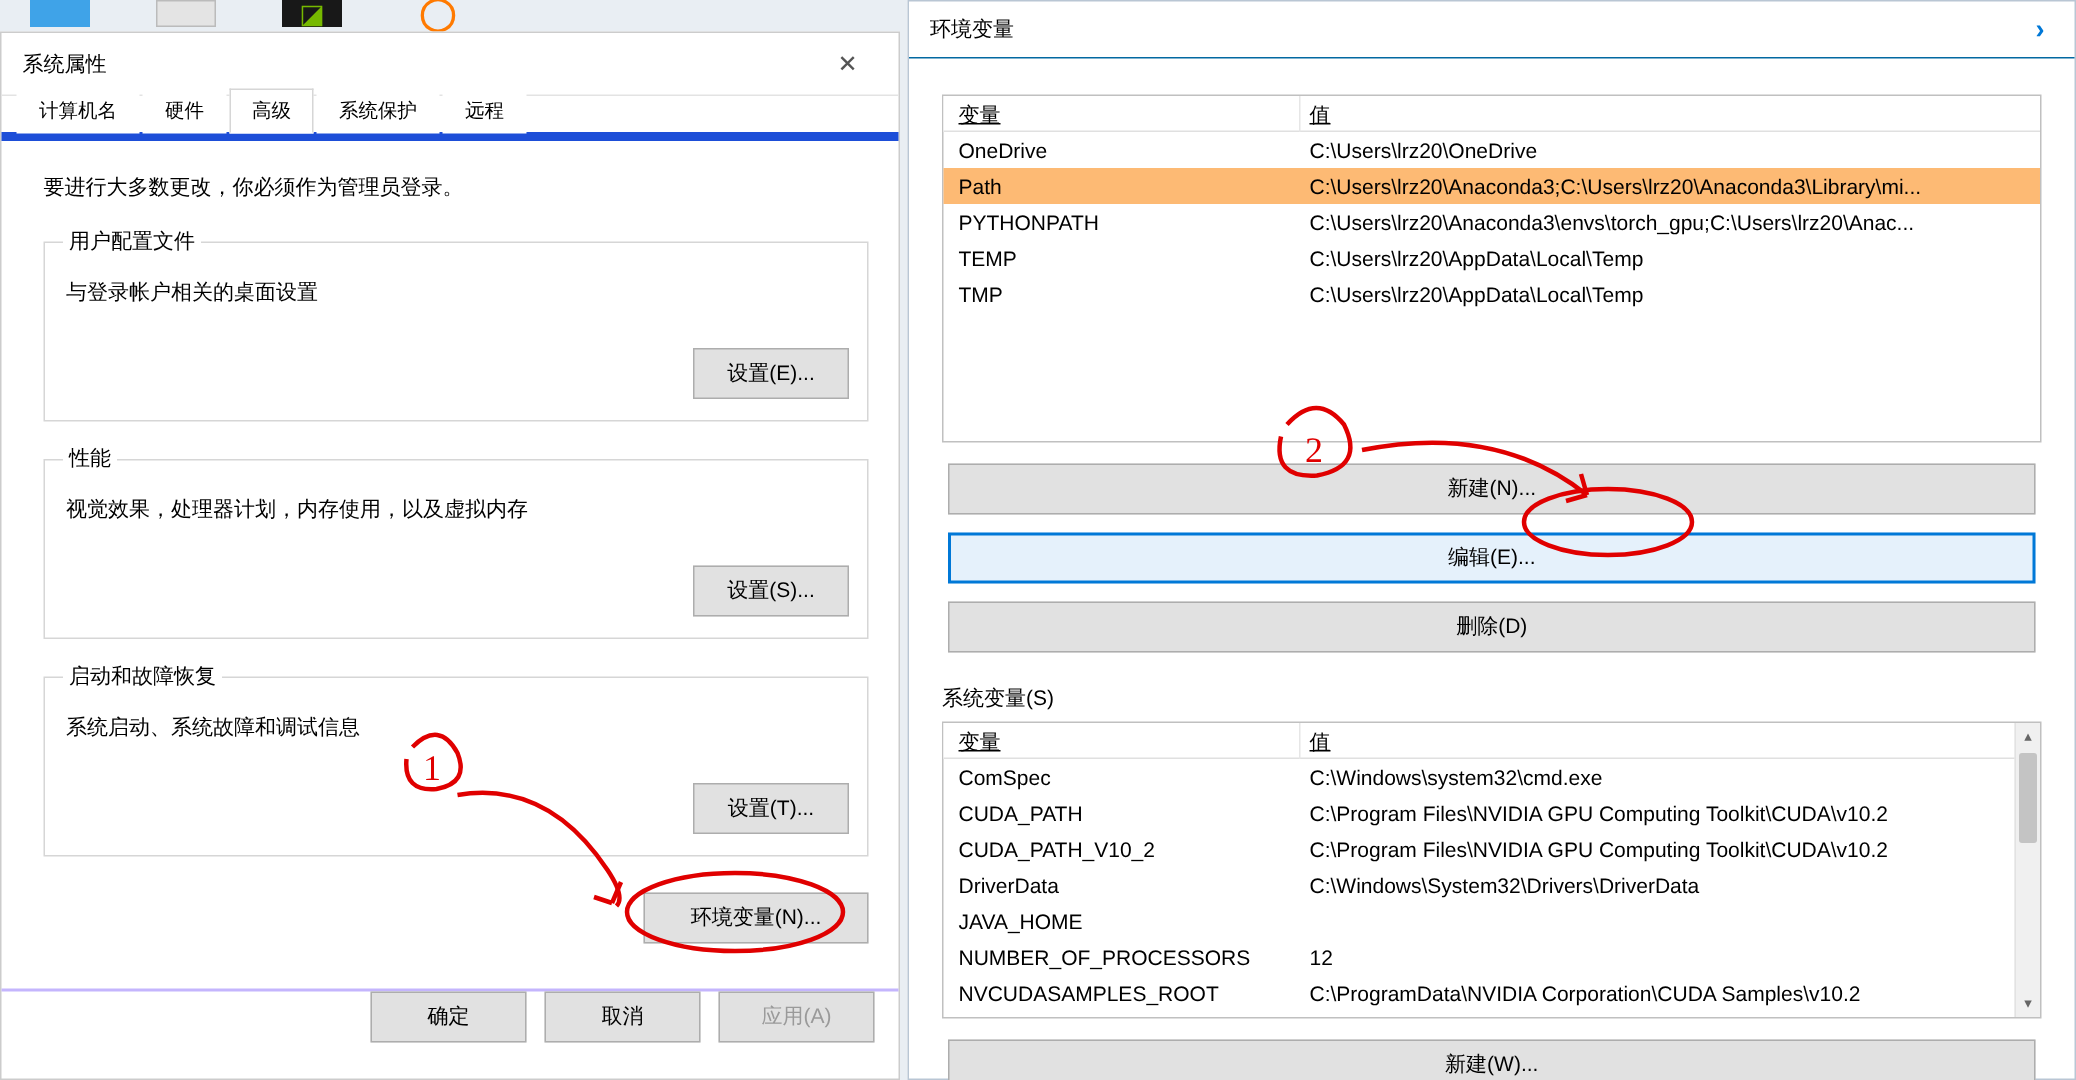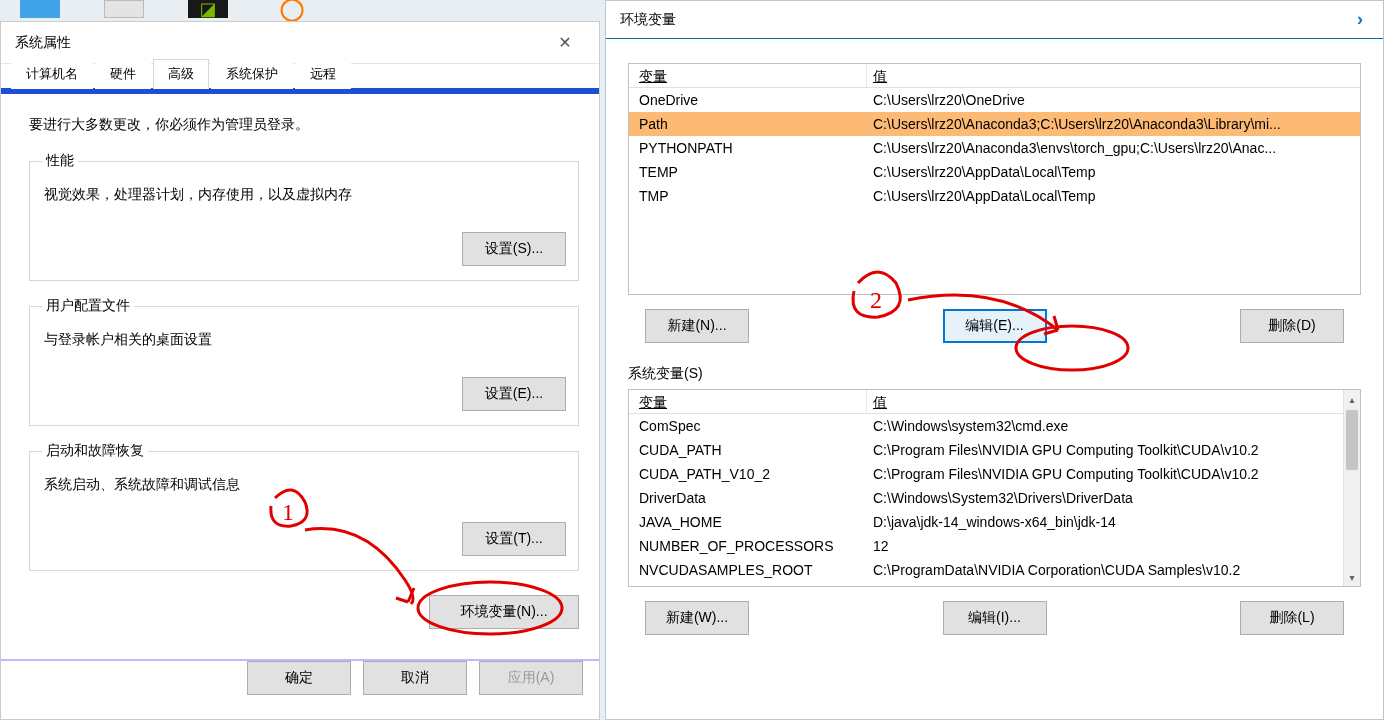--- a/index.html
+++ b/index.html
@@ -229,18 +229,18 @@
     <div class="lead">要进行大多数更改，你必须作为管理员登录。</div>
 
     <fieldset class="group">
+      <legend>用户配置文件</legend>
+      <div class="desc">与登录帐户相关的桌面设置</div>
+      <div class="right-btn-row">
+        <button class="win-btn">设置(E)...</button>
+      </div>
+    </fieldset>
+
+    <fieldset class="group">
       <legend>性能</legend>
       <div class="desc">视觉效果，处理器计划，内存使用，以及虚拟内存</div>
       <div class="right-btn-row">
         <button class="win-btn">设置(S)...</button>
-      </div>
-    </fieldset>
-
-    <fieldset class="group">
-      <legend>用户配置文件</legend>
-      <div class="desc">与登录帐户相关的桌面设置</div>
-      <div class="right-btn-row">
-        <button class="win-btn">设置(E)...</button>
       </div>
     </fieldset>
 

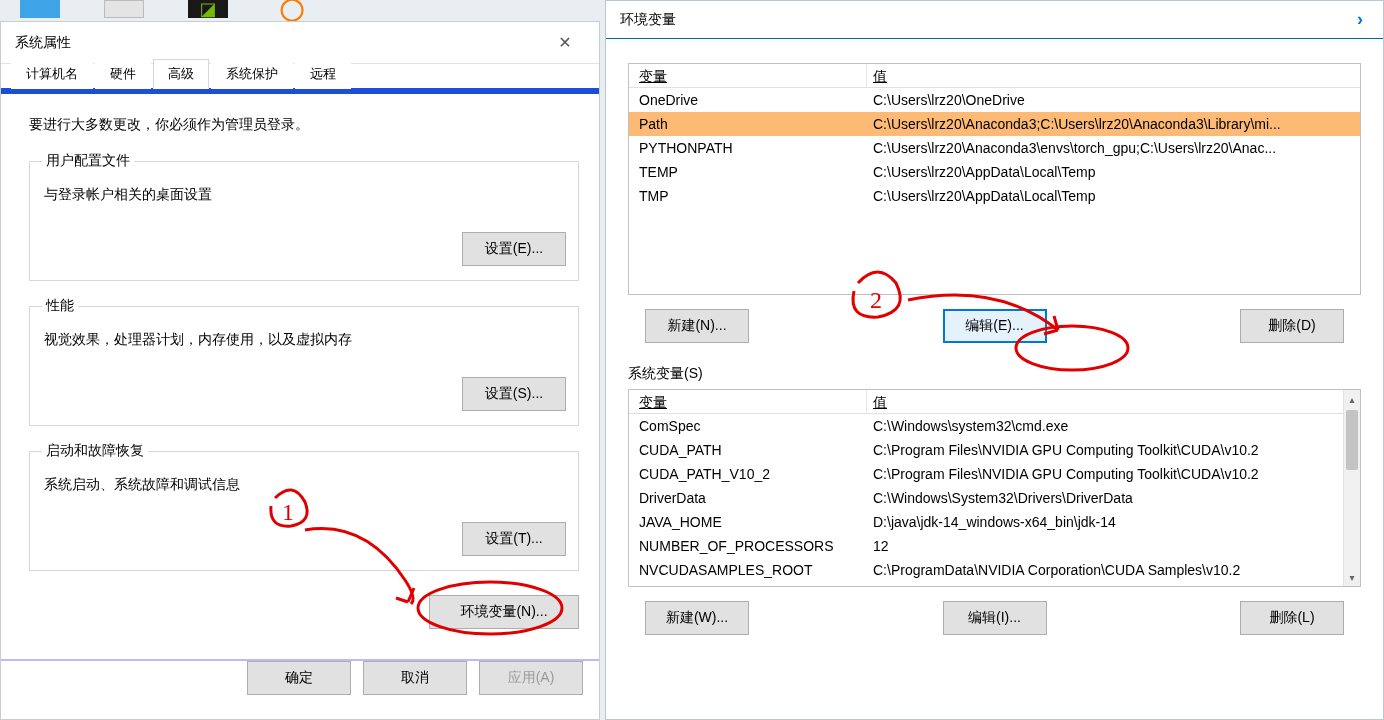--- a/index.html
+++ b/index.html
@@ -194,8 +194,9 @@
   }
   .arrow.up { top:0;} .arrow.dn { bottom:0;}
   .btn-row {
-    display:flex; justify-content:space-between; gap:12px;
-    margin: 14px 17px 22px;
+    display:flex; justify-content:flex-end; gap:12px;
+    margin: 14px 4px 22px;
+    flex-direction: column;
   }
   .overlay-ann {
     position:absolute; pointer-events:none;

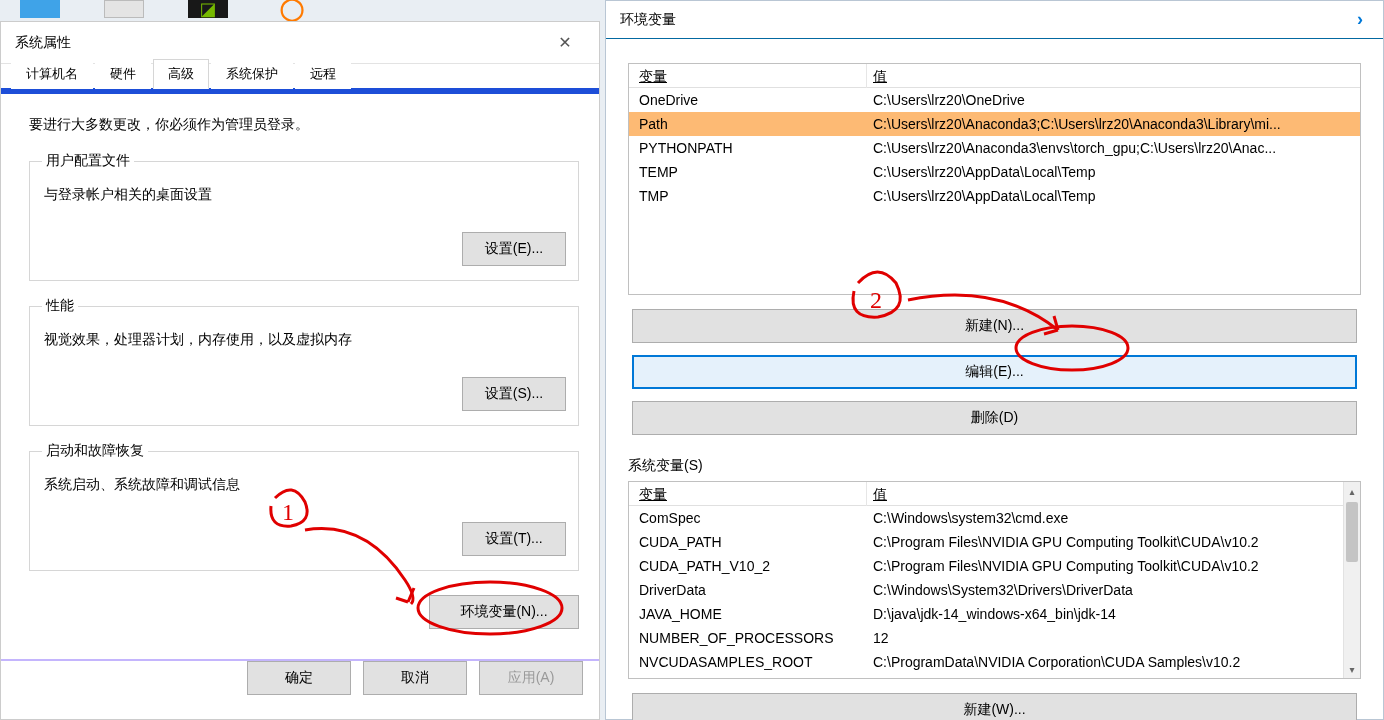--- a/index.html
+++ b/index.html
@@ -334,7 +334,6 @@
           </div>
           <div class="lb-row">
             <div class="col-var">JAVA_HOME</div>
-            <div class="col-val">D:\java\jdk-14_windows-x64_bin\jdk-14</div>
           </div>
           <div class="lb-row">
             <div class="col-var">NUMBER_OF_PROCESSORS</div>

